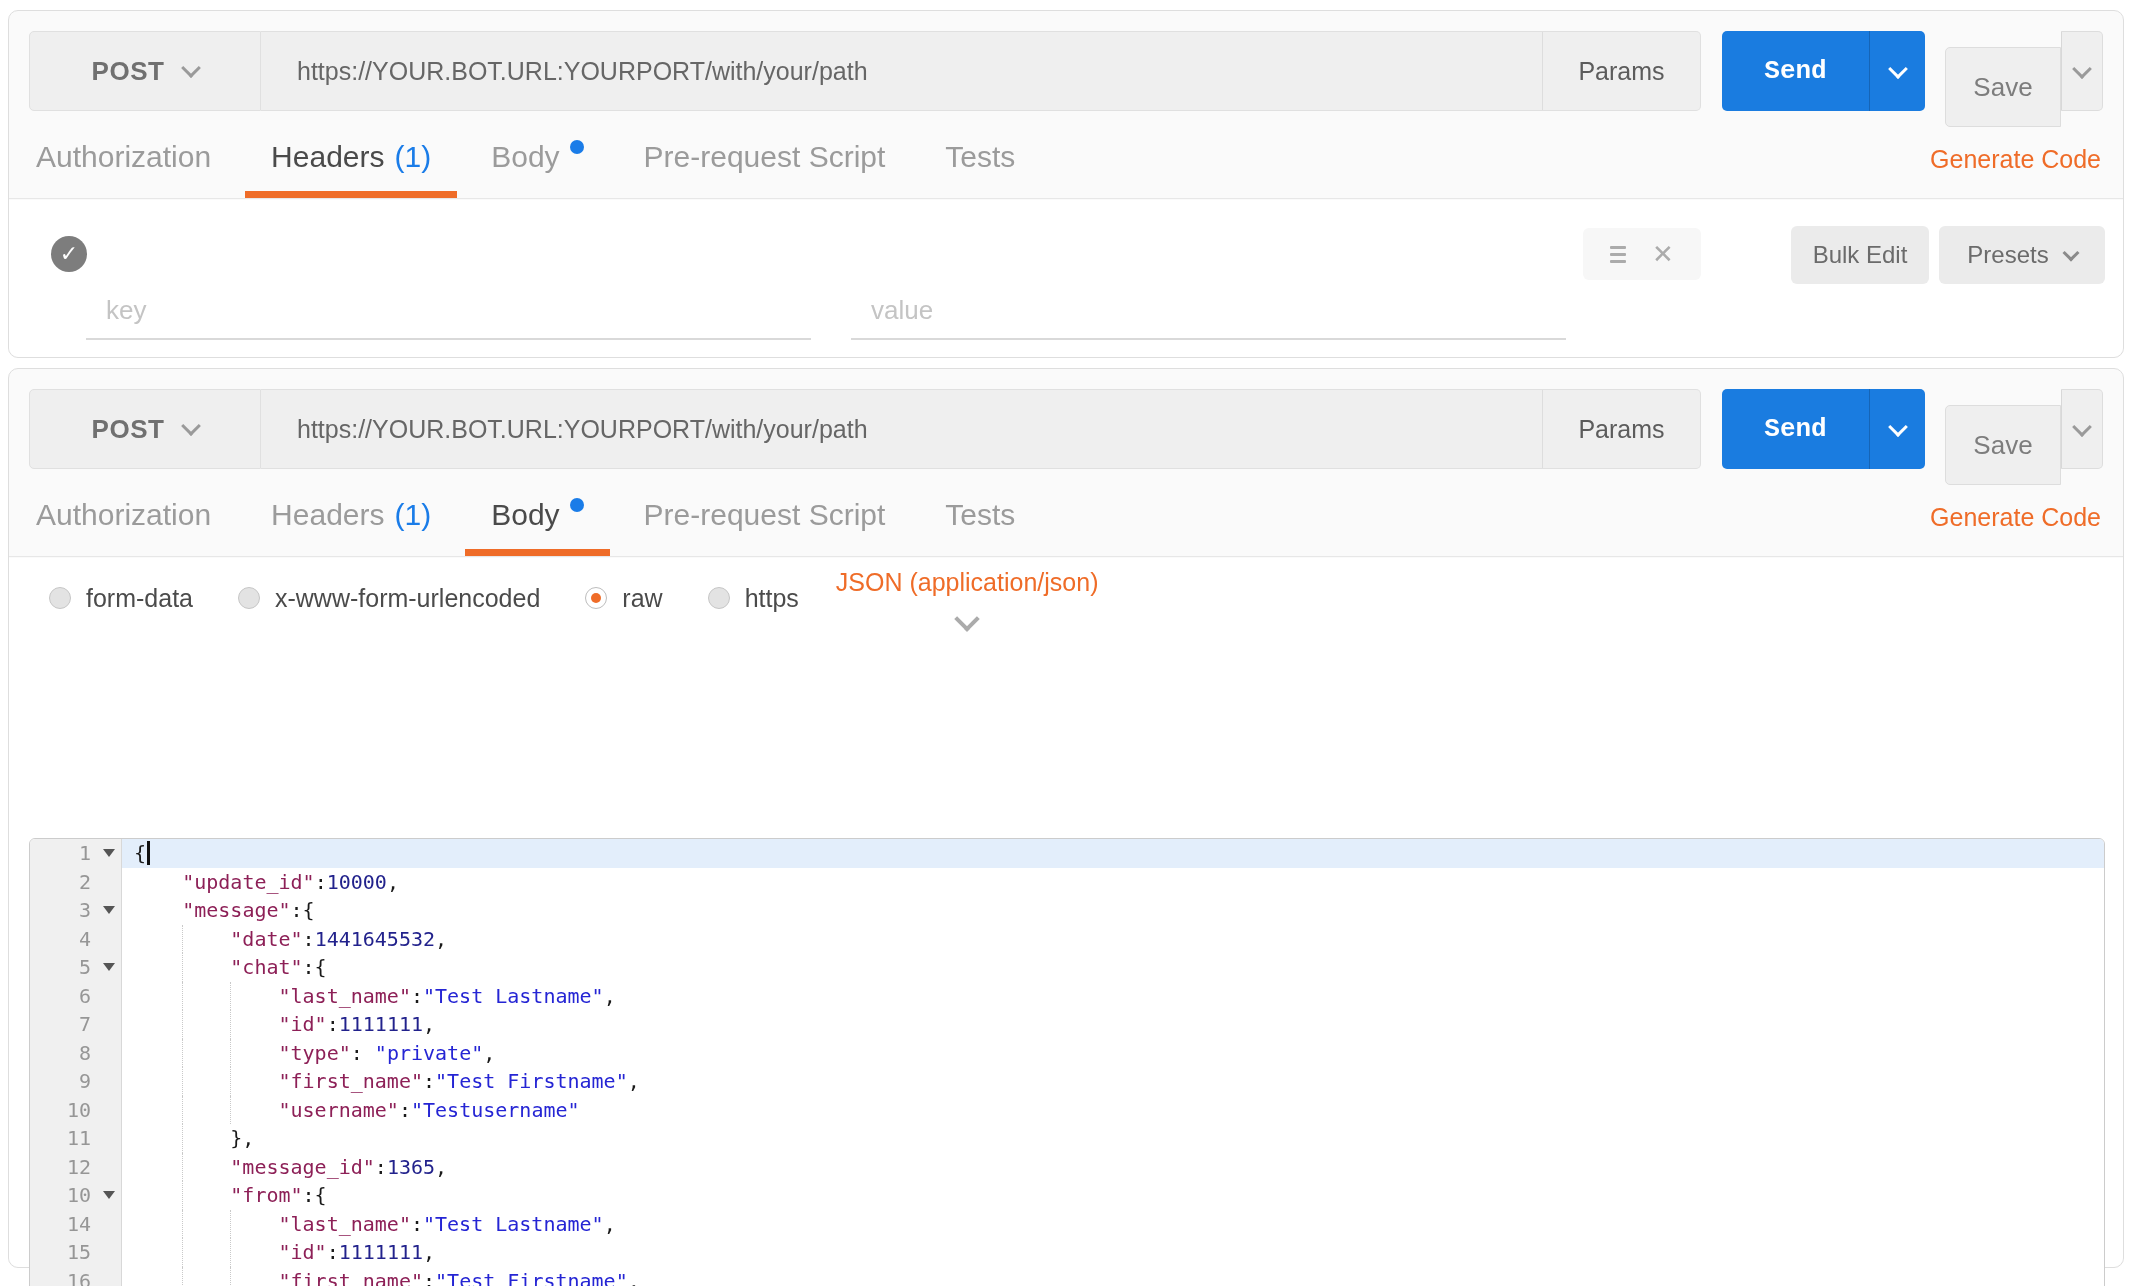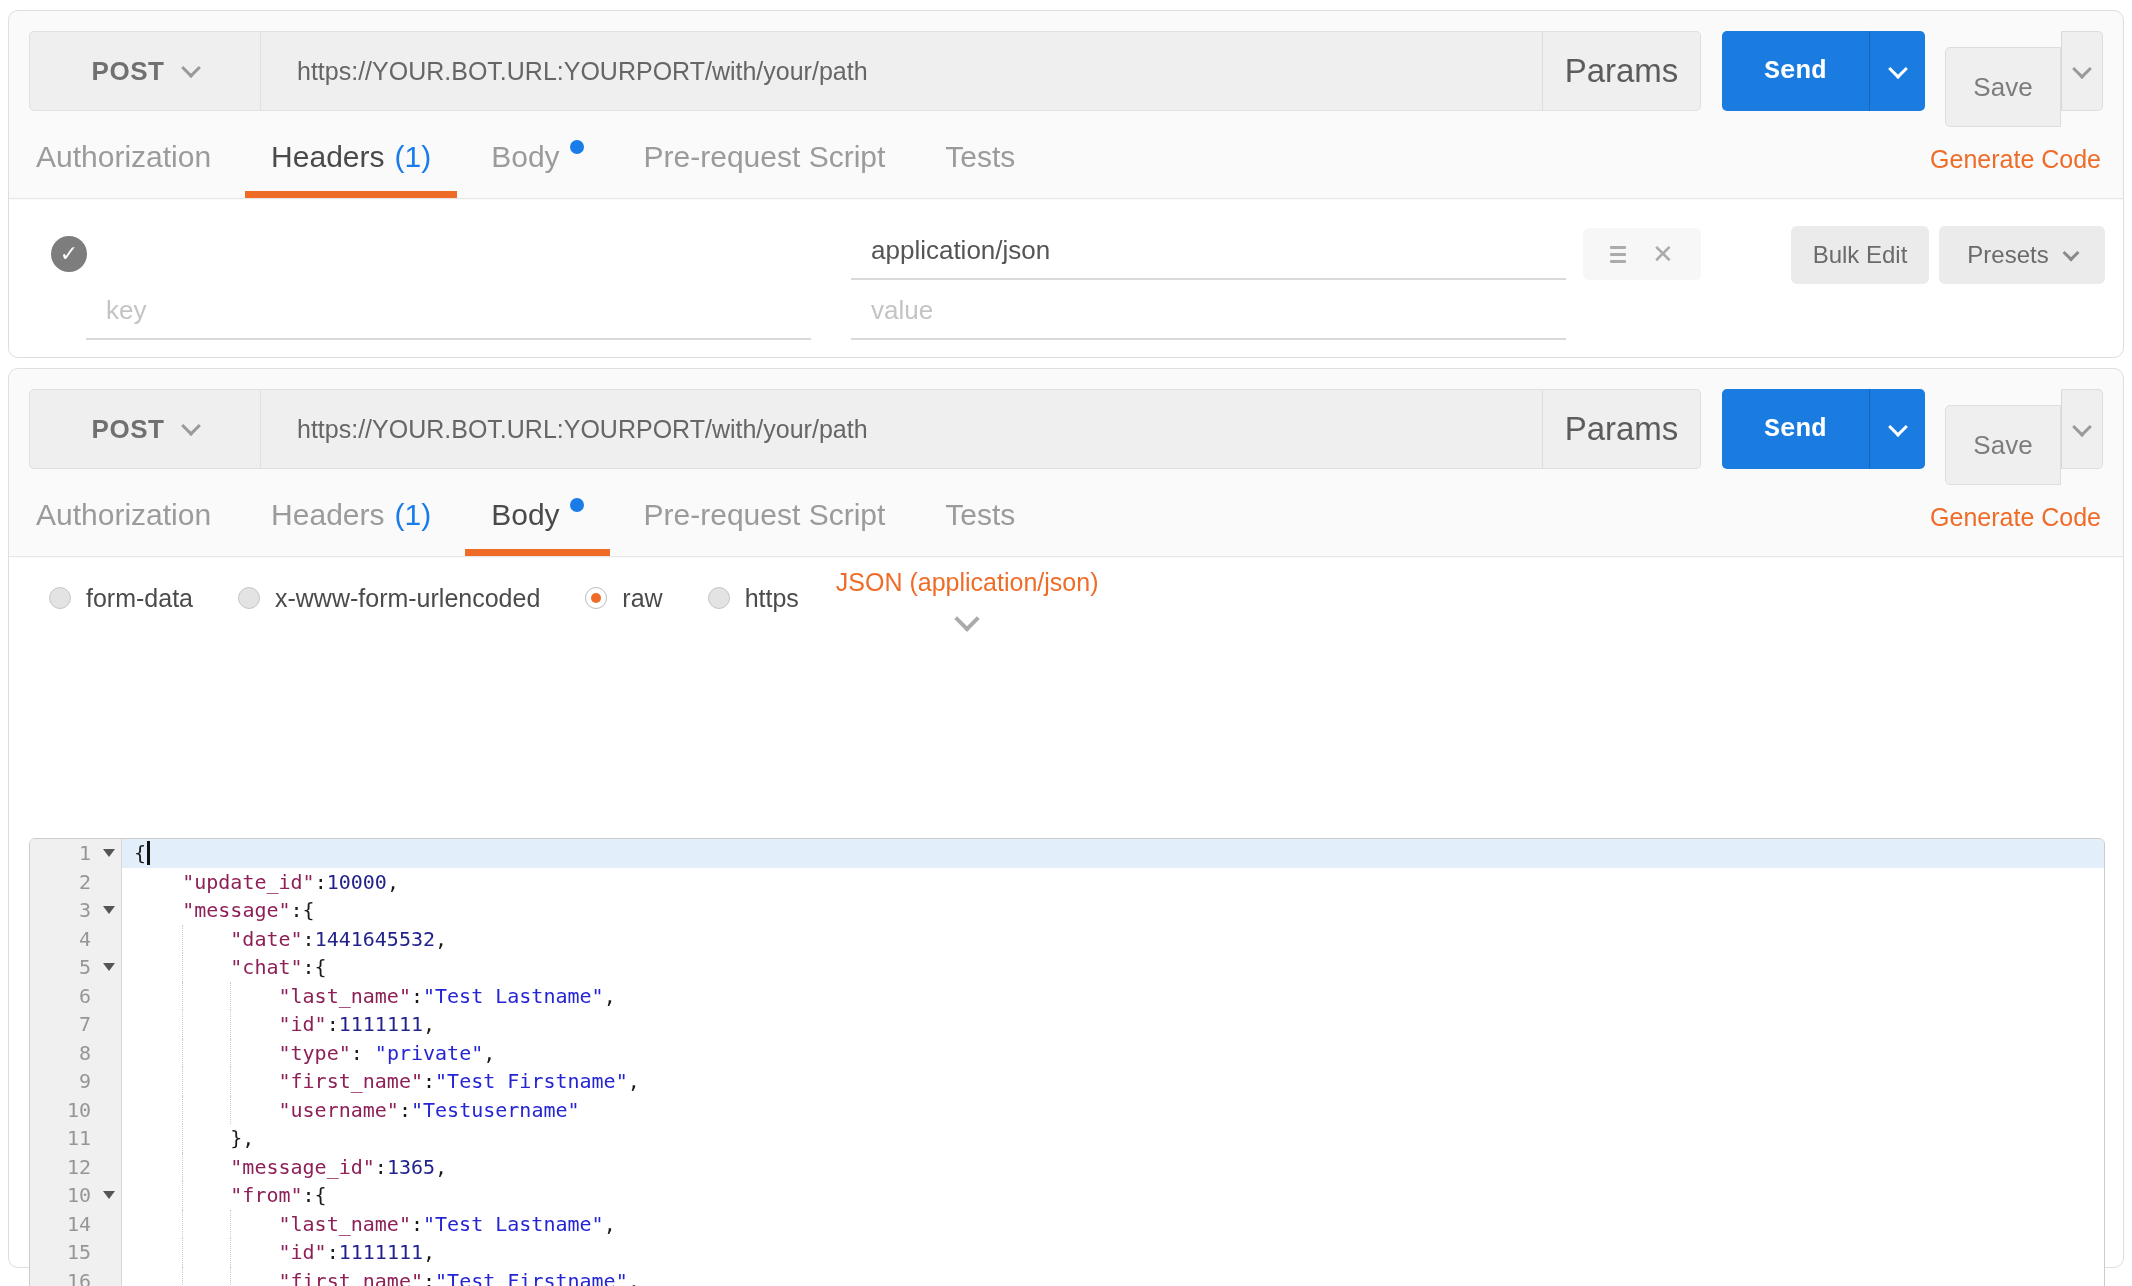--- a/index.html
+++ b/index.html
@@ -28,7 +28,7 @@
   .urltext { flex:1; padding-left:36px; font-size:25px; color:#666; white-space:nowrap; overflow:hidden; }
   .params-btn {
     width:158px; height:100%; border-left:1px solid #ddd; display:flex; align-items:center;
-    justify-content:center; font-size:33px; color:#5c5c5c; cursor:pointer;
+    justify-content:center; font-size:25px; color:#5c5c5c; cursor:pointer;
   }
   .send-group { display:flex; margin-left:21px; }
   .send-main {

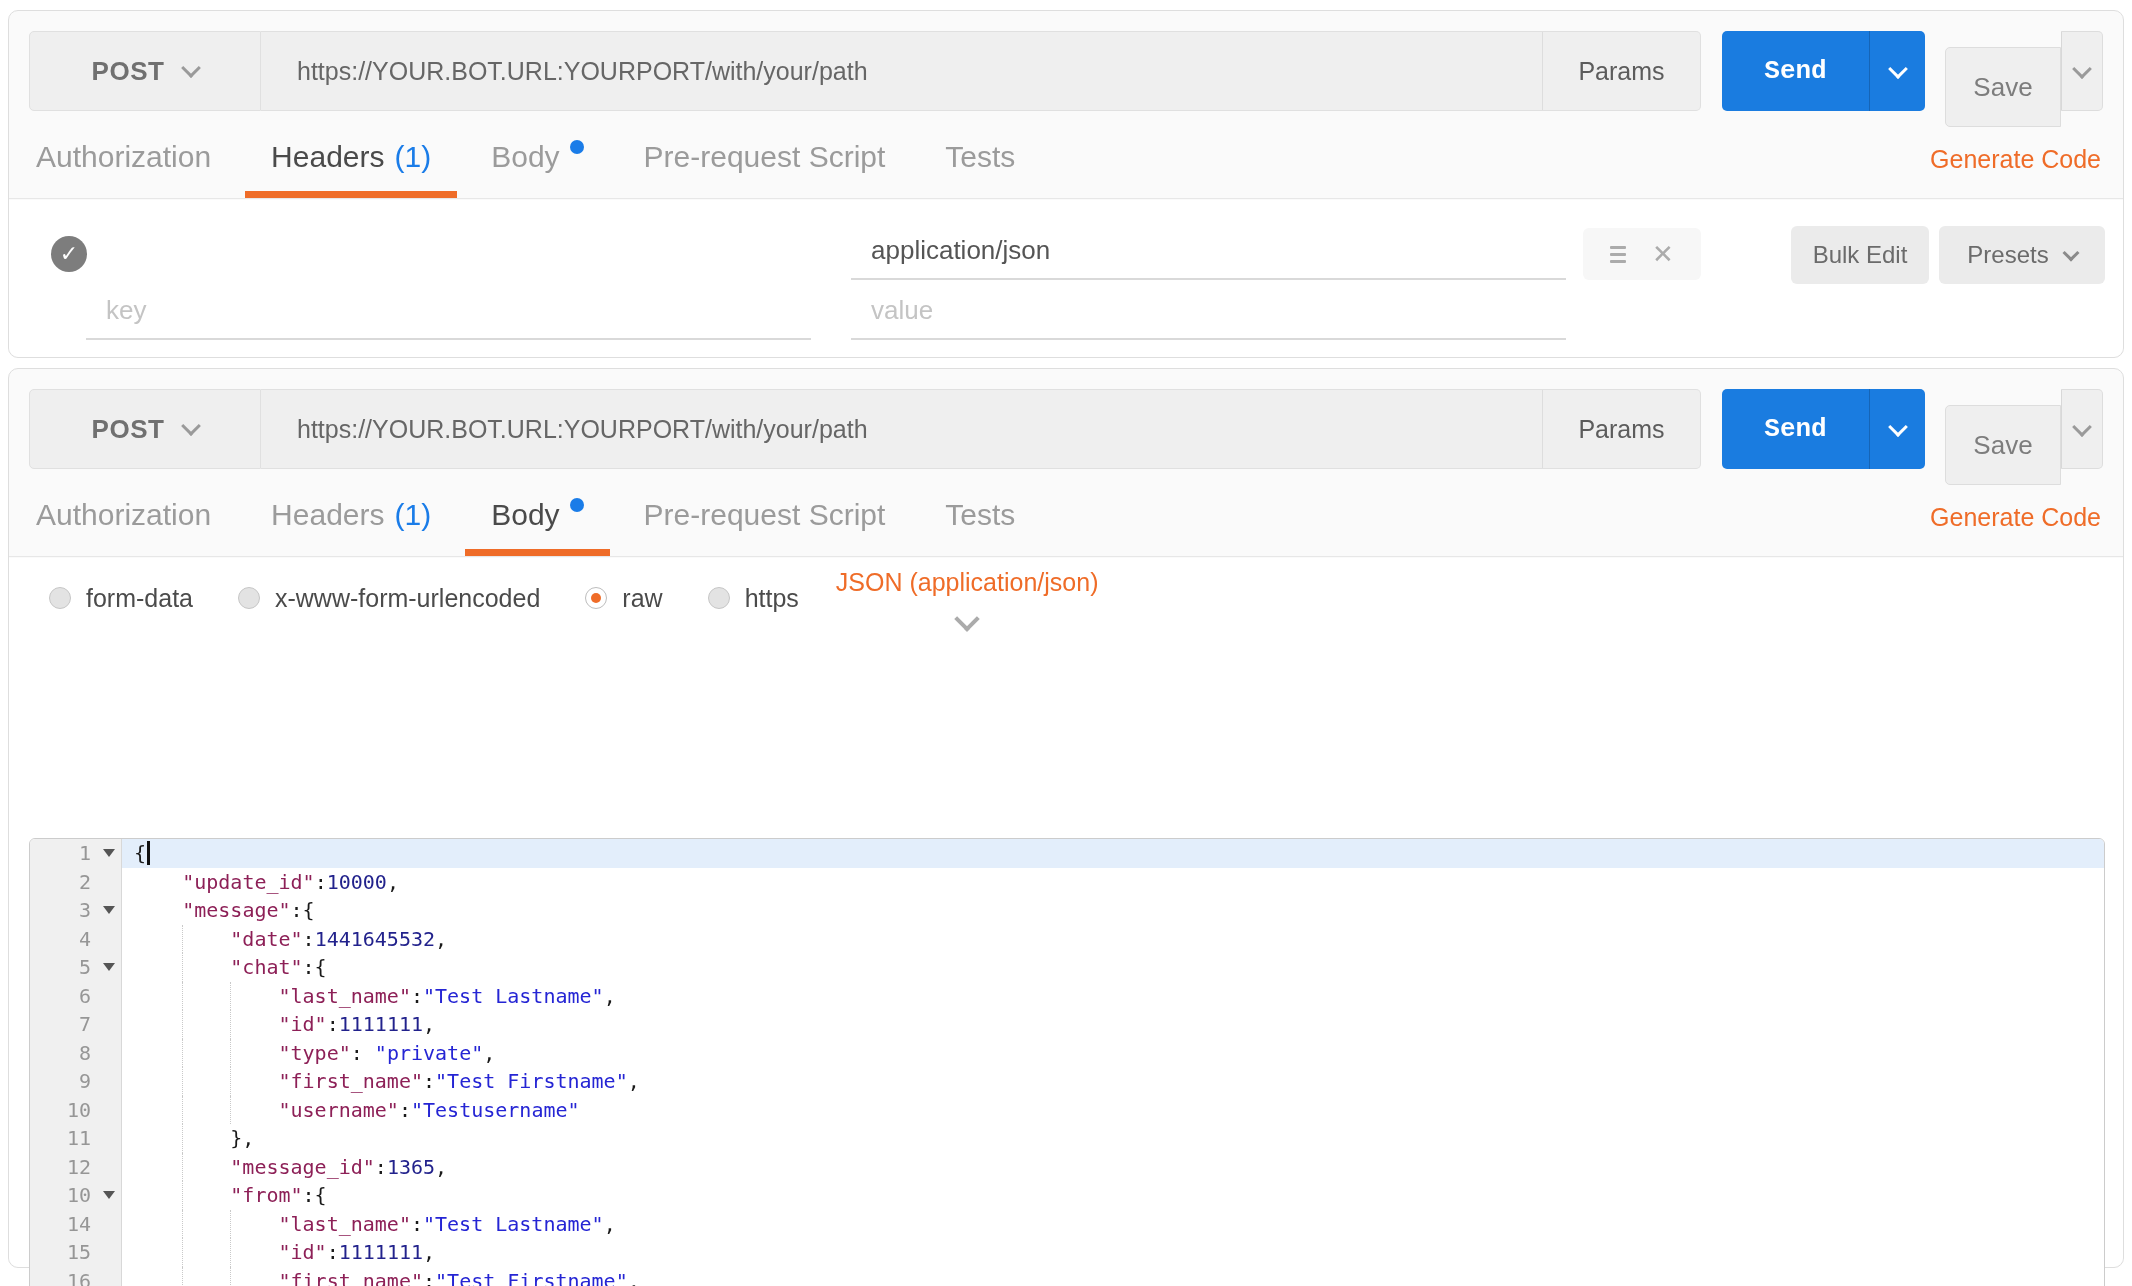--- a/index.html
+++ b/index.html
@@ -198,9 +198,6 @@
 
   <div class="kv-area">
     <div class="hcheck">✓</div>
-    <div class="cell v1">
-      <input value="application/json" style="">
-    </div>
     <div class="row-icons">
       <span class="drag-icon">
           <i></i>

